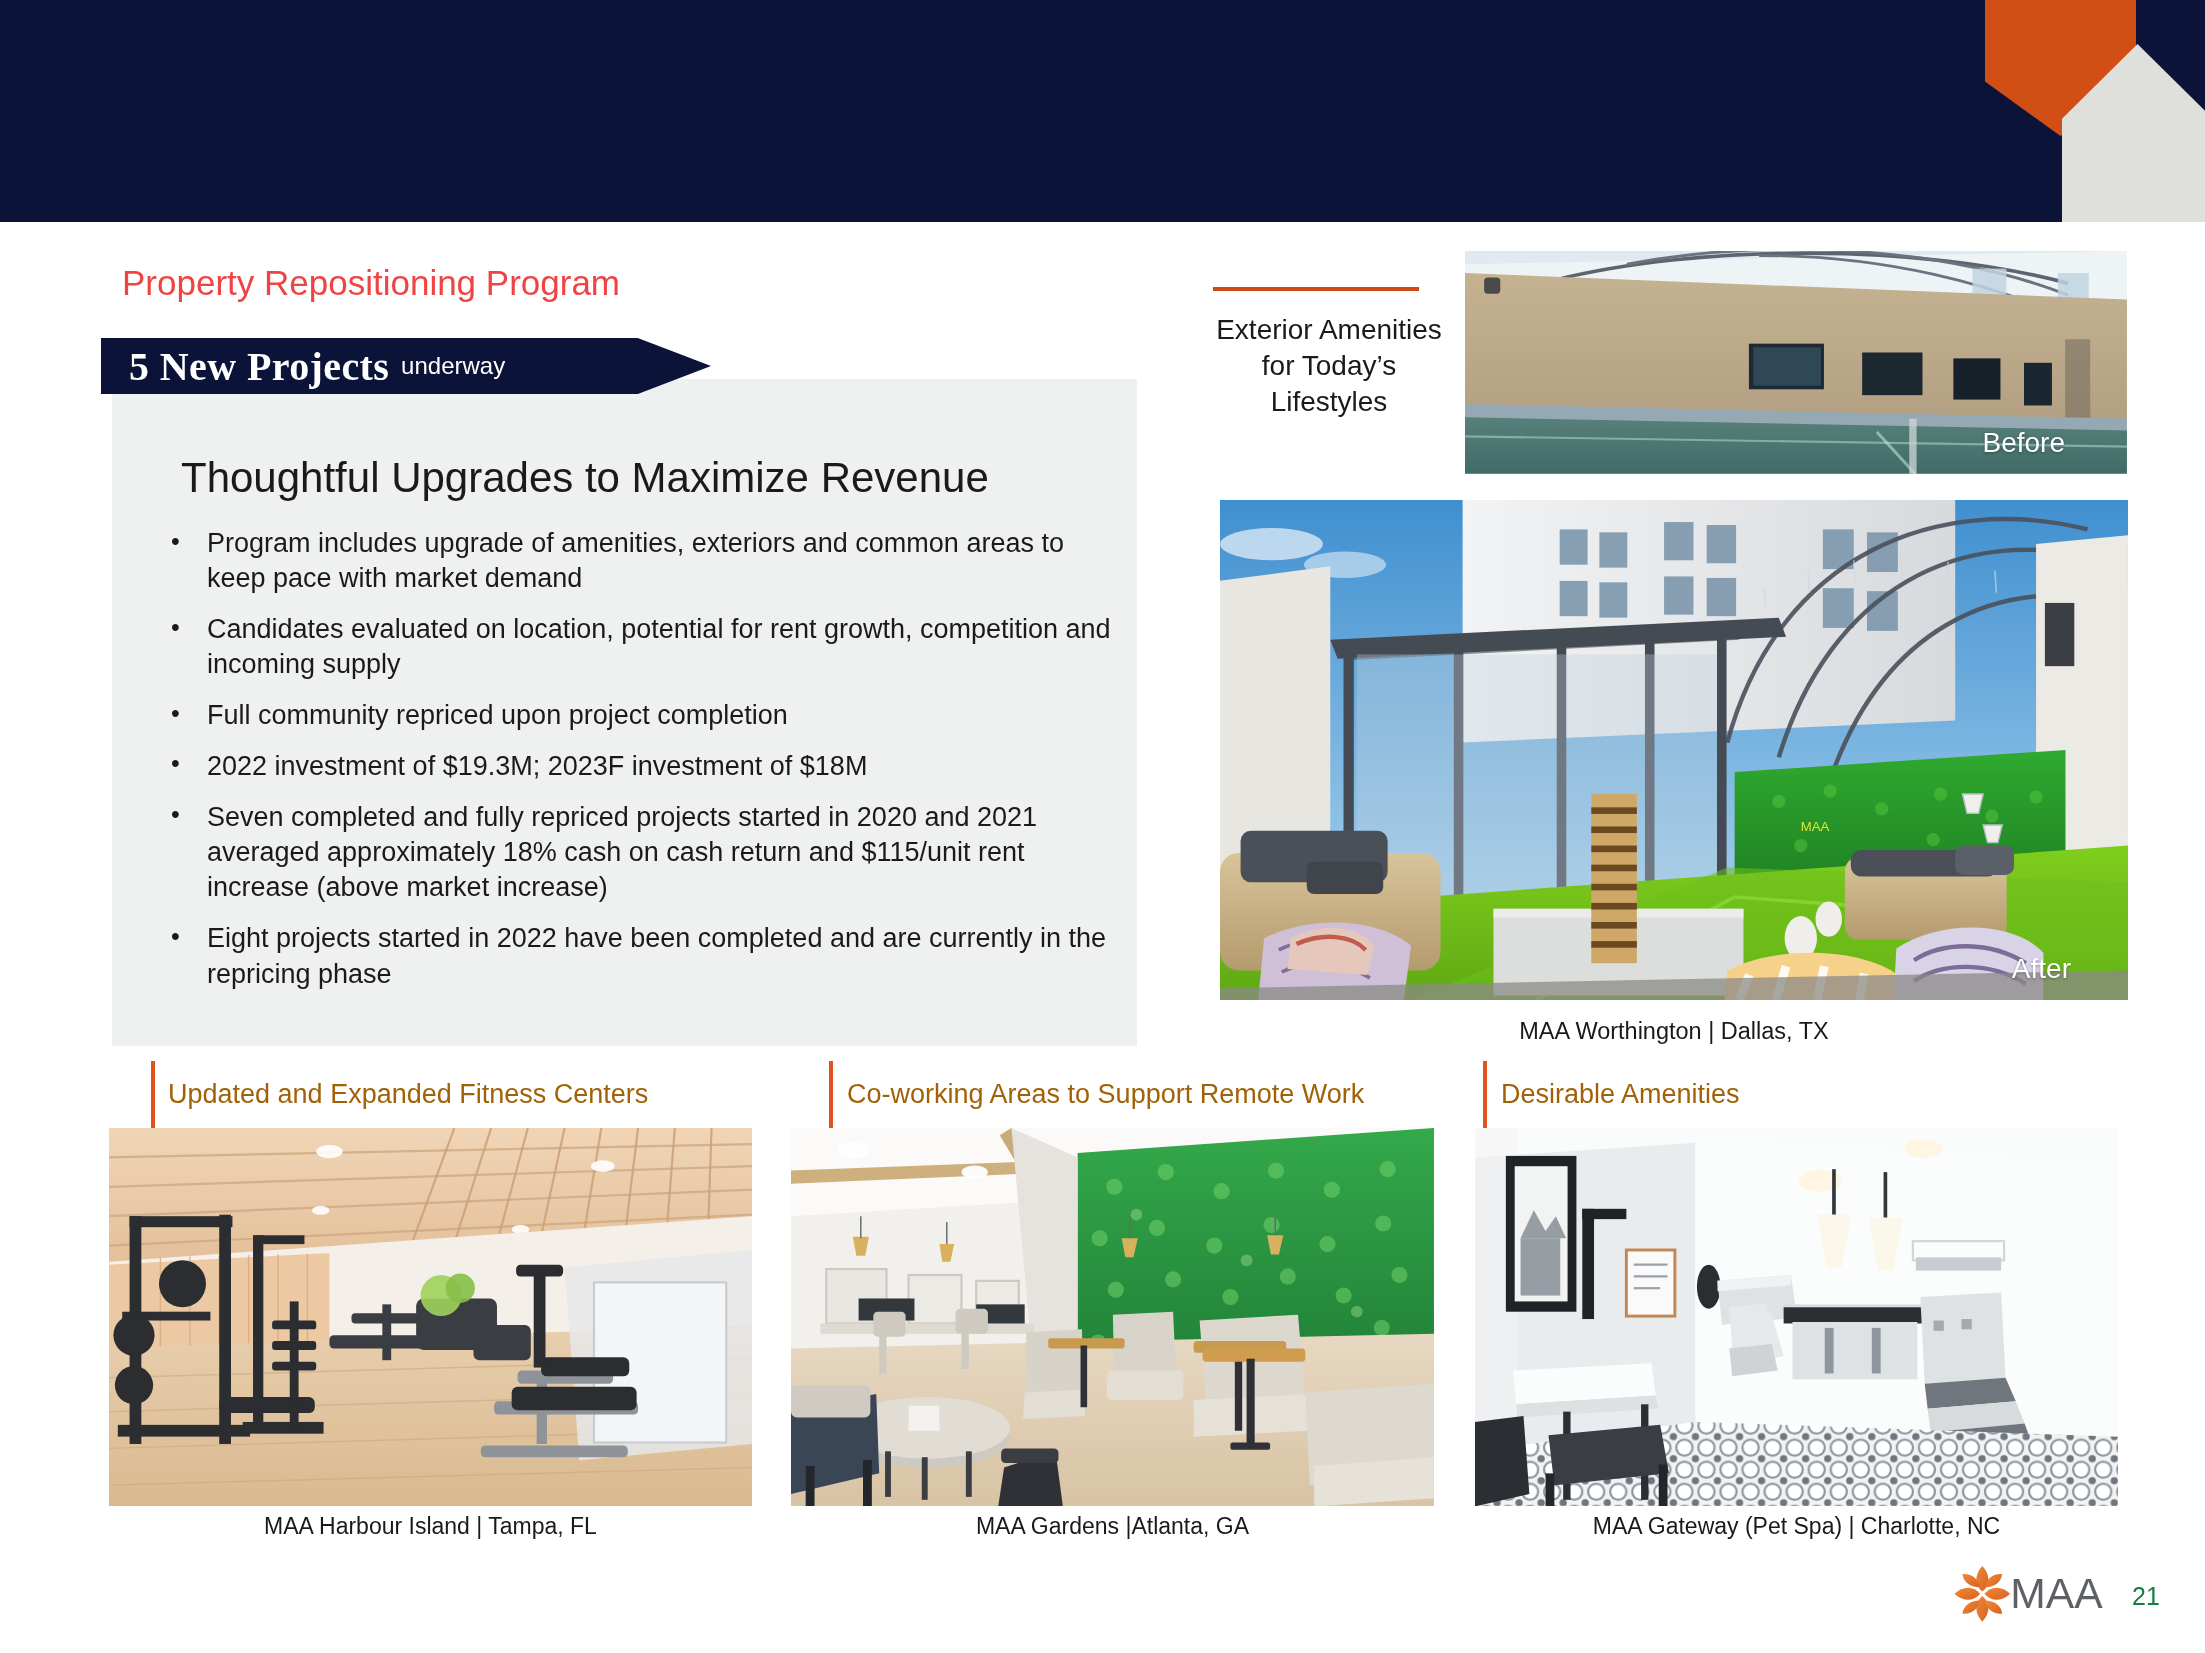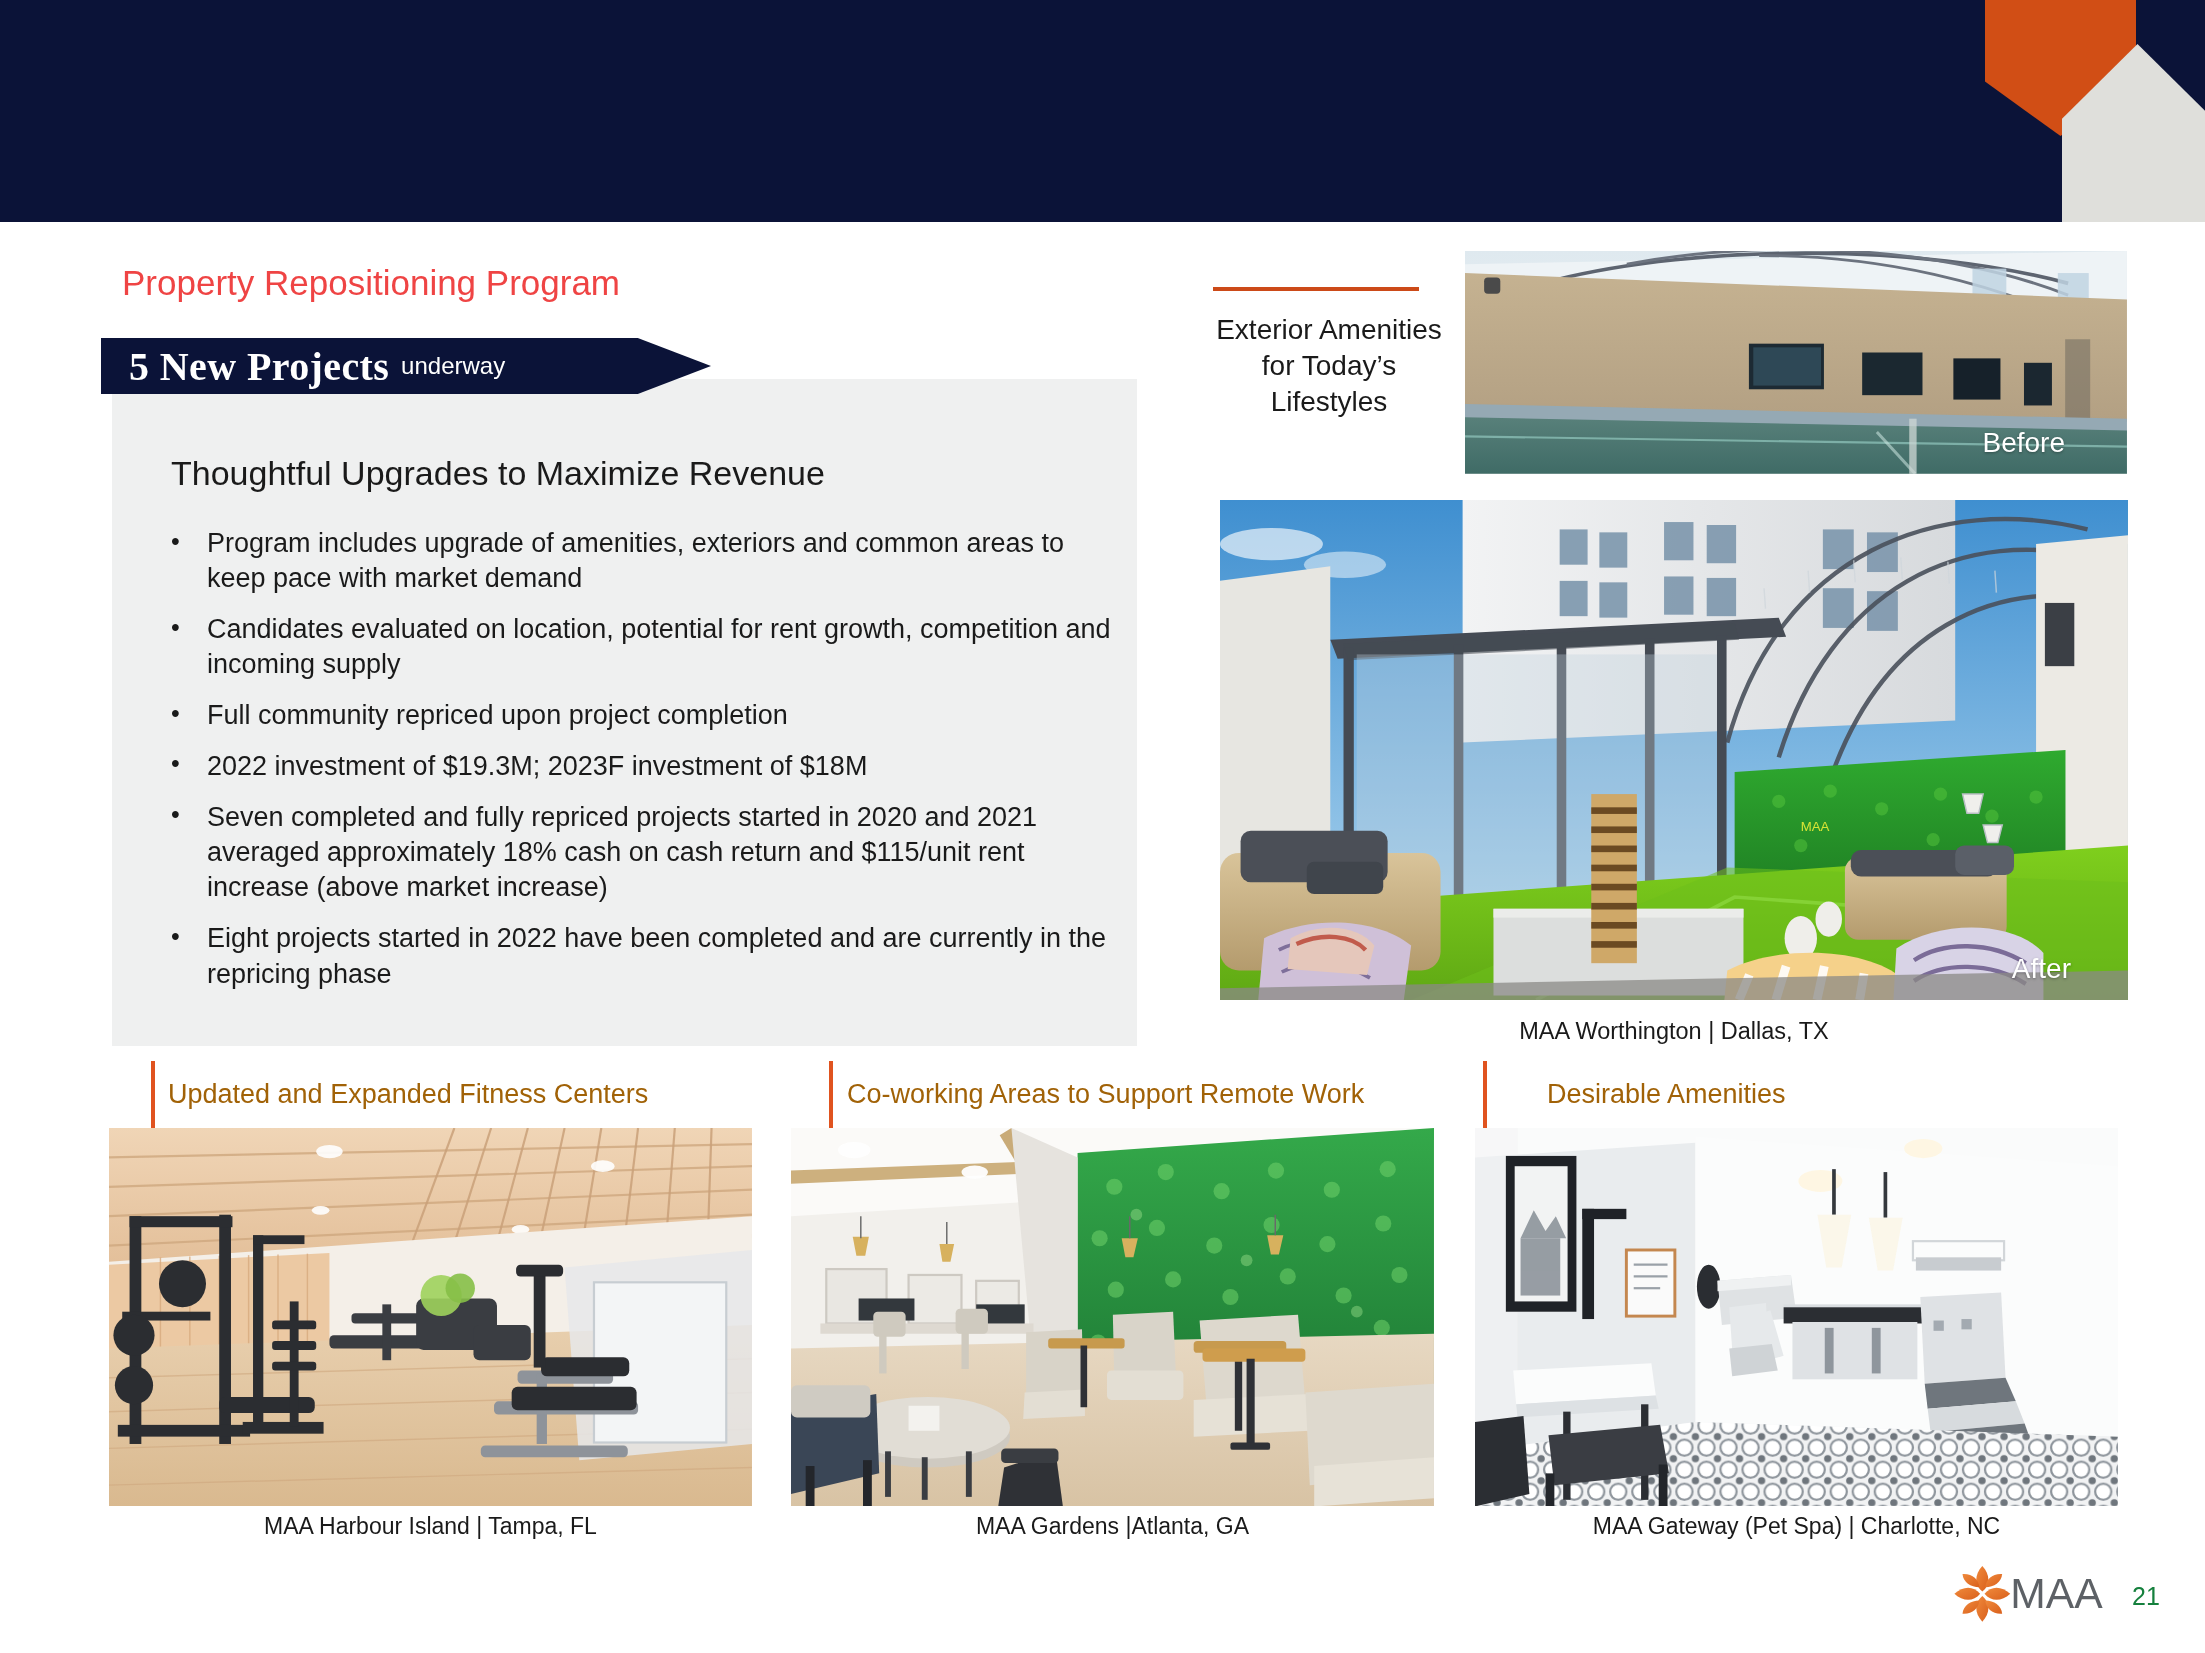--- a/index.html
+++ b/index.html
@@ -57,8 +57,8 @@
     background:#eff0f0;
   }
   .panel-heading{
-    position:absolute;left:171px;top:454px;
-    font-size:34px;color:#1a1a1a;font-weight:400;white-space:nowrap;
+    position:absolute;left:181px;top:454px;
+    font-size:42px;color:#1a1a1a;font-weight:400;white-space:nowrap;
   }
   .bullet-list{
     position:absolute;left:165px;top:526px;width:948px;

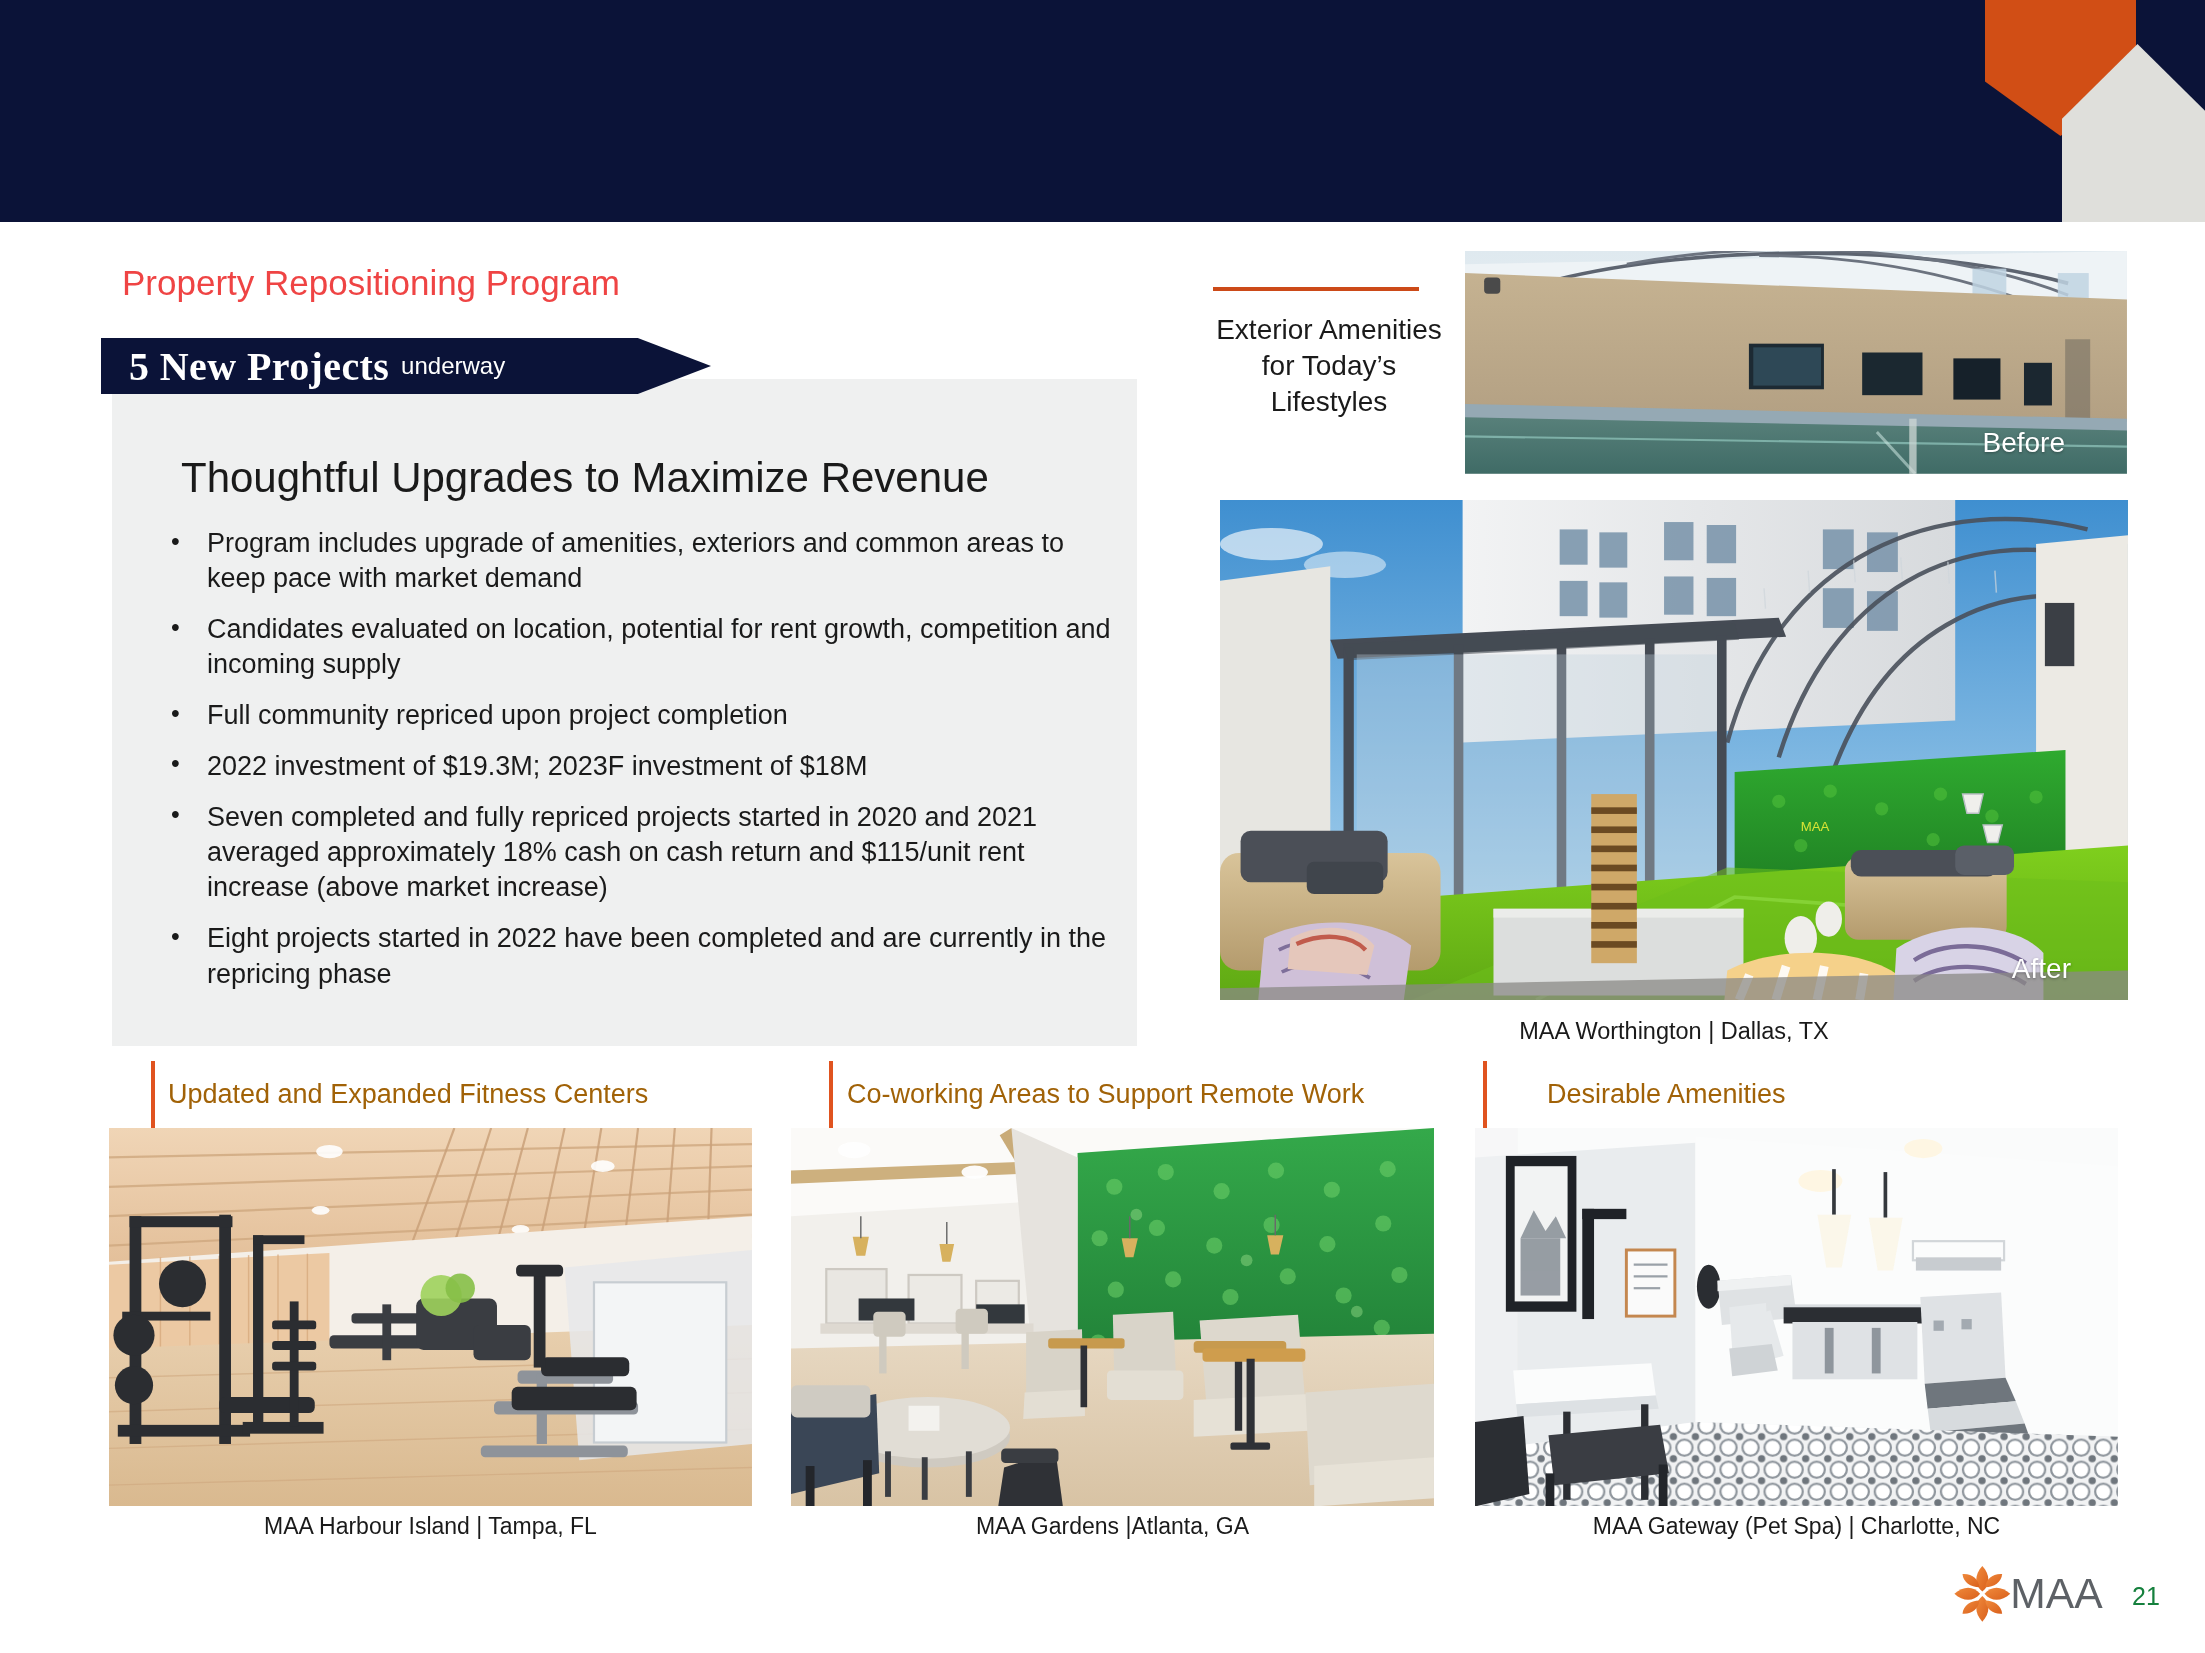--- a/index.html
+++ b/index.html
@@ -587,7 +587,7 @@
 <div class="thumb-caption" style="left:791px;top:1513px;width:643px;">MAA Gardens |Atlanta, GA</div>
 
 <div class="vrule" style="left:1483px;top:1061px;height:316px;"></div>
-<div class="bottom-label" style="left:1501px;top:1079px;margin-left:46px;">Desirable Amenities</div>
+<div class="bottom-label" style="left:1501px;top:1079px;">Desirable Amenities</div>
 <div class="thumb" style="left:1475px;top:1128px;width:643px;height:379px;">
   <svg class="scene" viewBox="0 0 875 515" preserveAspectRatio="none">
     <defs>

